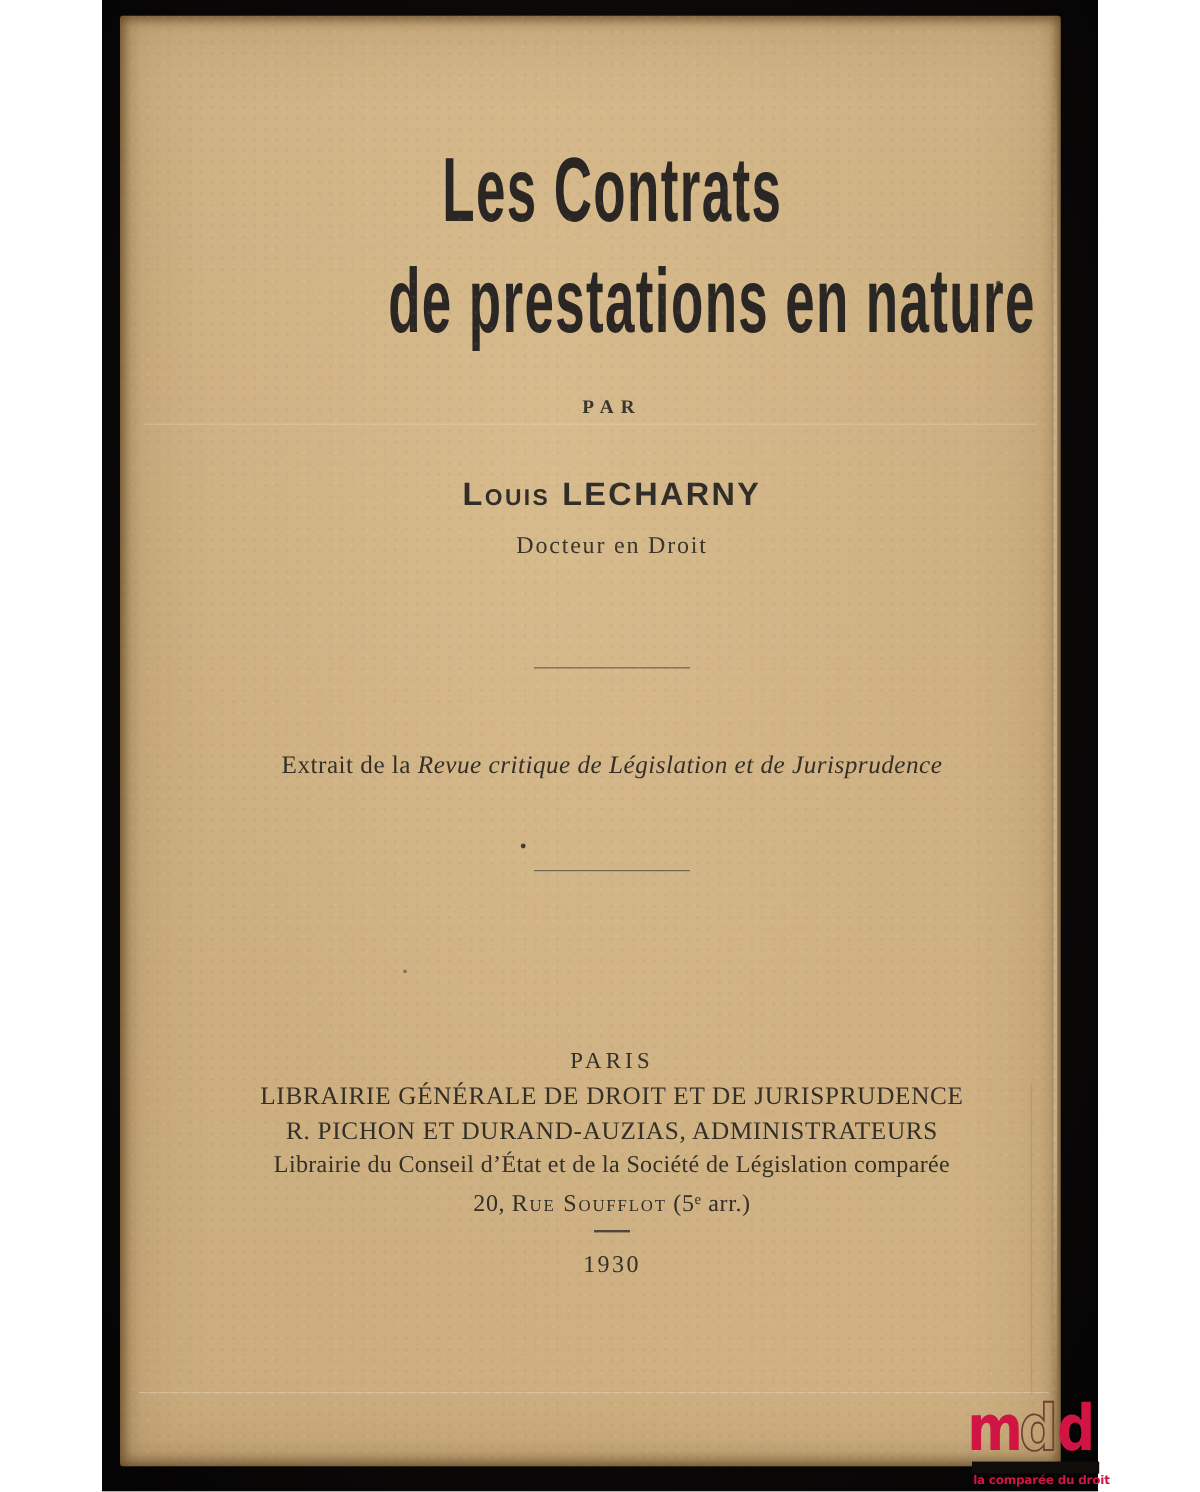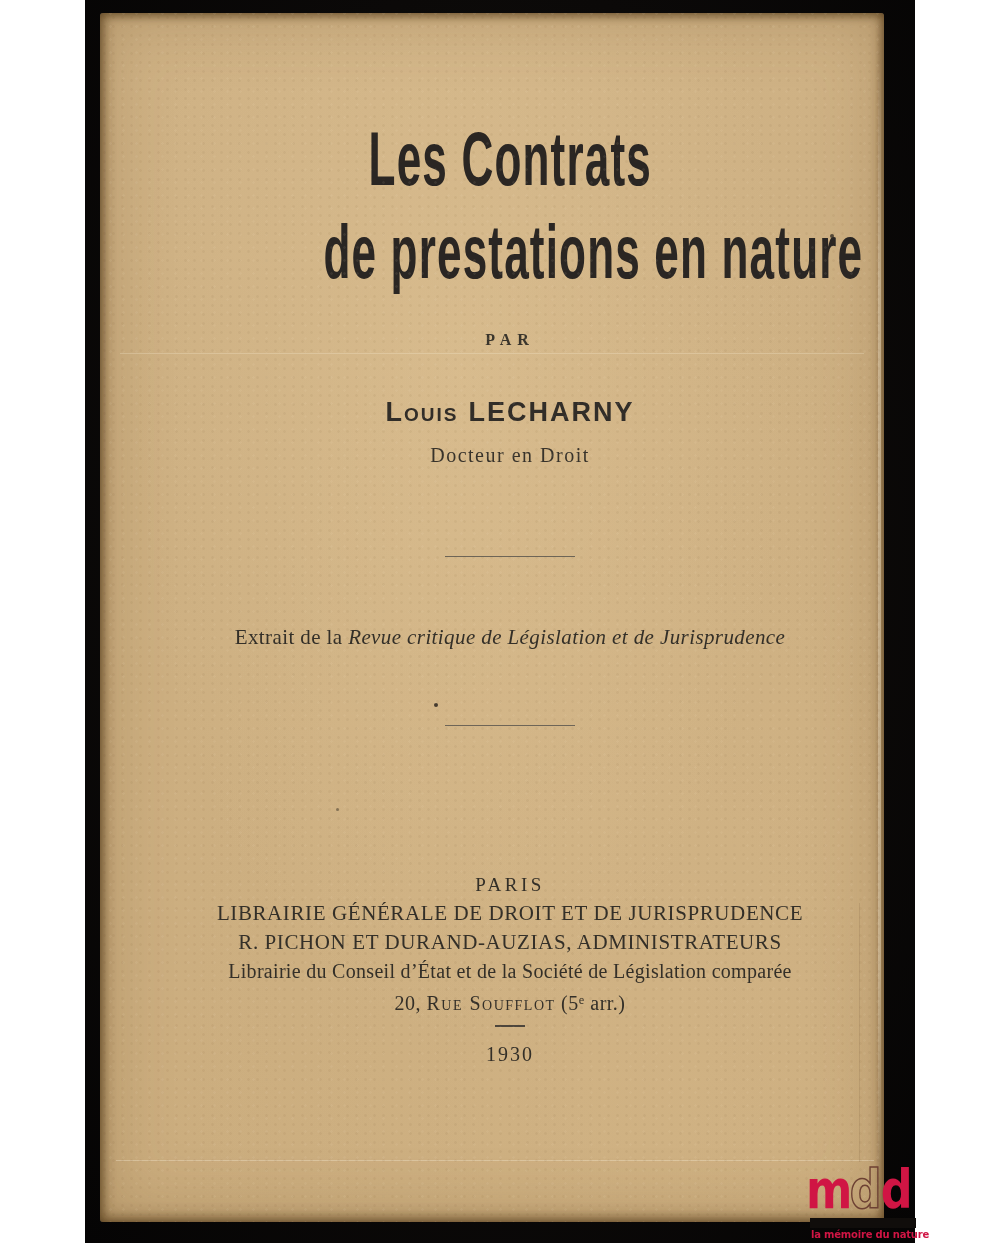--- a/index.html
+++ b/index.html
@@ -137,7 +137,7 @@
       </g>
     </svg>
     <div class="wm-bar"></div>
-    <div class="wm-tagline" style="color:#d01544;">la mémoire du nature</div>
+    <div class="wm-tagline" style="color:#d01544;">la comparée du droit</div>
   </div>
 
 </div>

